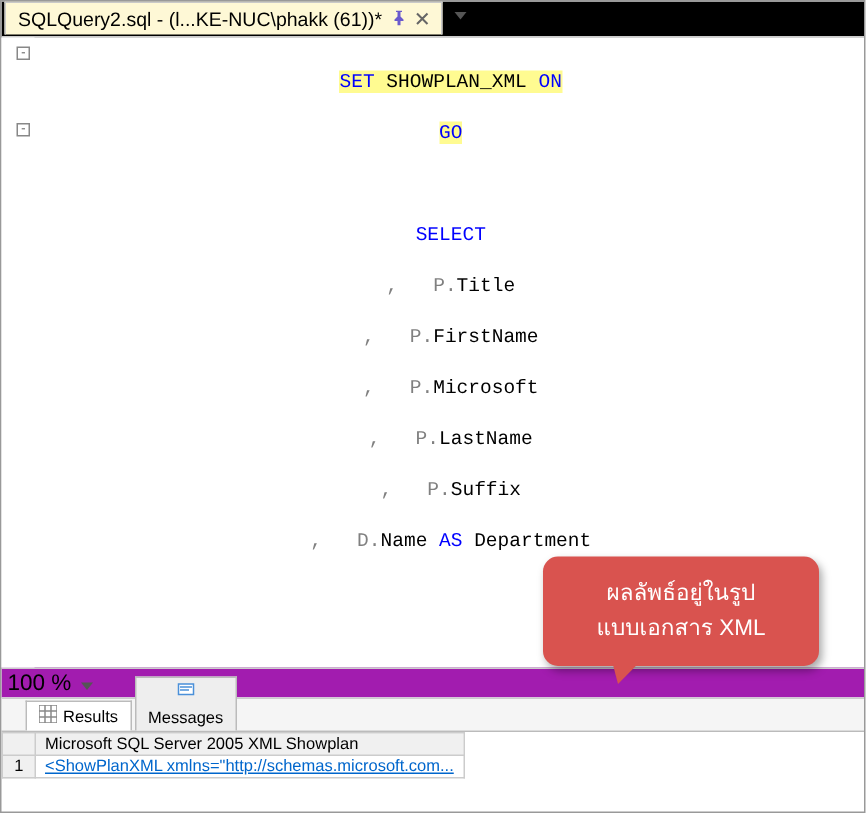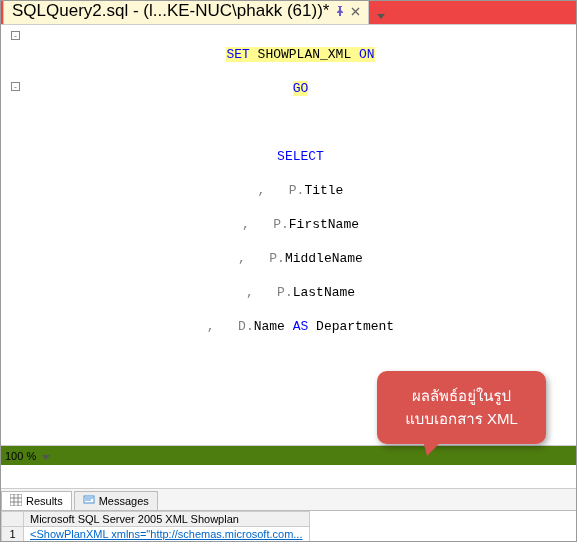--- a/index.html
+++ b/index.html
@@ -15,12 +15,12 @@
   }
   .tab-strip {
     height: 24px;
-    background: #ef4444;
-    display: flex;
-    align-items: flex-end;
+    background: #000000;
+    display: flex;
+    align-items: flex-start;
     border-bottom: 1px solid #ccc;
     font-family: "Segoe UI", sans-serif;
-    font-size: 17px;
+    font-size: 13px;
   }
   .tab {
     background: #fef8d6;

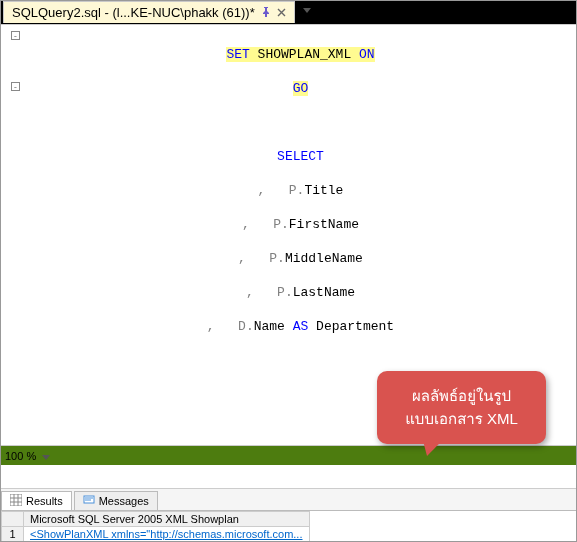--- a/index.html
+++ b/index.html
@@ -180,7 +180,7 @@
 <div class="code-line"><span class="kw-blue">SELECT</span></div>
 <div class="code-line"><span class="kw-gray">,   P</span><span class="kw-gray">.</span><span>Title</span></div>
 <div class="code-line"><span class="kw-gray">,   P</span><span class="kw-gray">.</span><span>FirstName</span></div>
-<div class="code-line"><span class="kw-gray">,   P</span><span class="kw-gray">.</span><span>MiddleName</span></div>
+<div class="code-line"><span class="kw-gray">,   P</span><span class="kw-gray">.</span><span>Microsoft</span></div>
 <div class="code-line"><span class="kw-gray">,   P</span><span class="kw-gray">.</span><span>LastName</span></div>
 <div class="code-line"><span class="kw-gray">,   D</span><span class="kw-gray">.</span><span>Name</span><span class="kw-blue"> AS</span><span> Department</span></div>
 

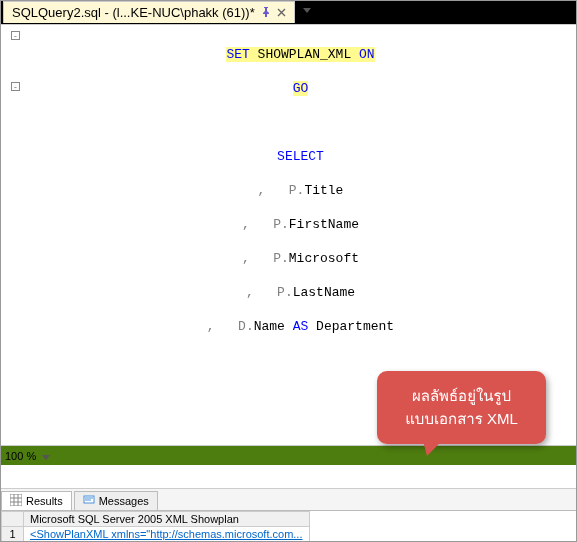--- a/index.html
+++ b/index.html
@@ -182,6 +182,7 @@
 <div class="code-line"><span class="kw-gray">,   P</span><span class="kw-gray">.</span><span>FirstName</span></div>
 <div class="code-line"><span class="kw-gray">,   P</span><span class="kw-gray">.</span><span>Microsoft</span></div>
 <div class="code-line"><span class="kw-gray">,   P</span><span class="kw-gray">.</span><span>LastName</span></div>
+<div class="code-line"><span class="kw-gray">,   P</span><span class="kw-gray">.</span><span>Suffix</span></div>
 <div class="code-line"><span class="kw-gray">,   D</span><span class="kw-gray">.</span><span>Name</span><span class="kw-blue"> AS</span><span> Department</span></div>
 
 

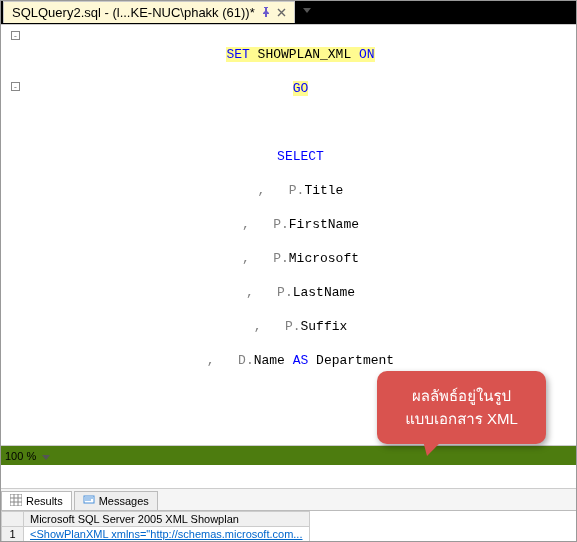--- a/index.html
+++ b/index.html
@@ -118,7 +118,7 @@
     position: absolute;
     right: 30px;
     top: 370px;
-    width: 169px;
+    width: 184px;
     background: #d9534f;
     color: #fff;
     border-radius: 10px;

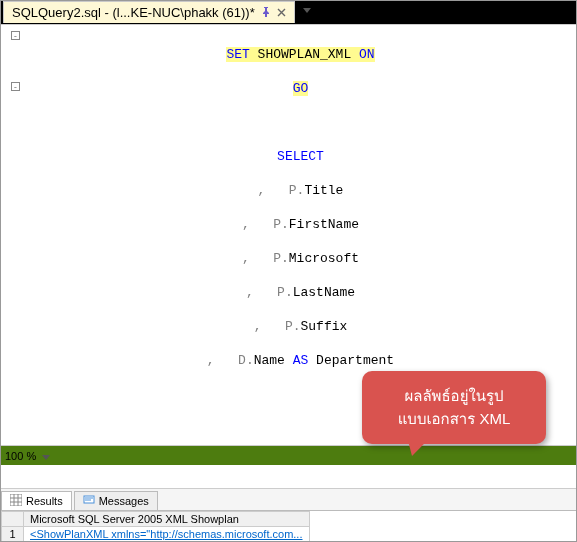--- a/index.html
+++ b/index.html
@@ -67,12 +67,12 @@
   }
   .zoom-bar {
     height: 20px;
-    background: #4d7c0f;
+    background: #a21caf;
     border-top: 1px solid #ccc;
     display: flex;
     align-items: center;
     font-family: "Segoe UI", sans-serif;
-    font-size: 11px;
+    font-size: 15px;
     gap: 4px;
     padding: 0 4px;
   }

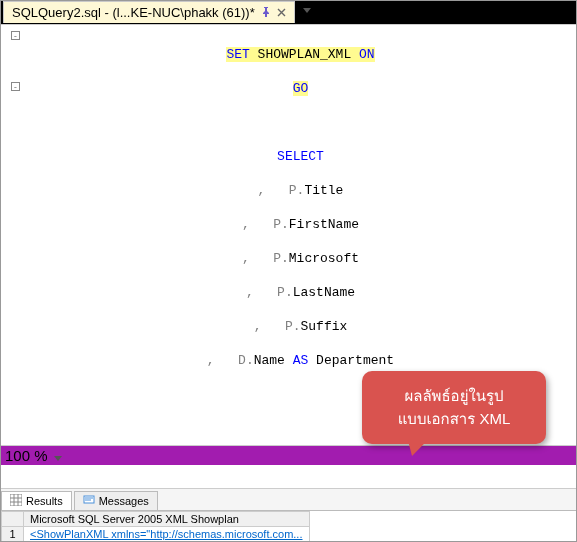--- a/index.html
+++ b/index.html
@@ -84,9 +84,8 @@
     font-family: "Segoe UI", sans-serif;
     font-size: 11px;
     border-top: 1px solid #ccc;
-    padding-left: 0;
+    padding-left: 16px;
     gap: 2px;
-    margin-top: 23px;
   }
   .result-tab {
     border: 1px solid #bbb;

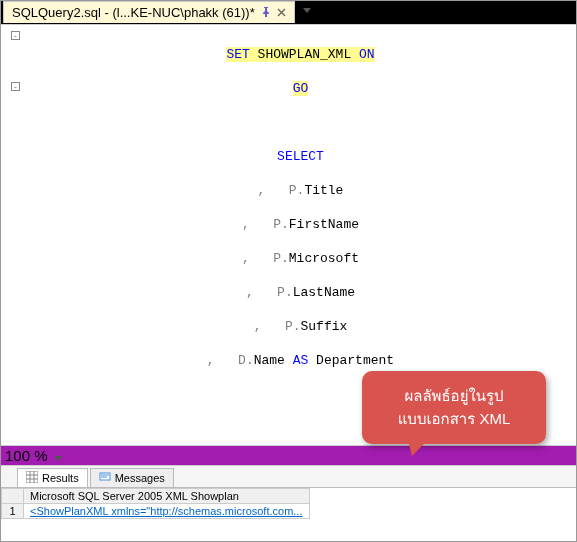--- a/index.html
+++ b/index.html
@@ -96,7 +96,7 @@
     gap: 4px;
     border-bottom: none;
   }
-  .result-tab.inactive { background: #eee; }
+  .result-tab.inactive { background: #eee; flex-direction: column; }
   .grid {
     font-family: "Segoe UI", sans-serif;
     font-size: 11px;

